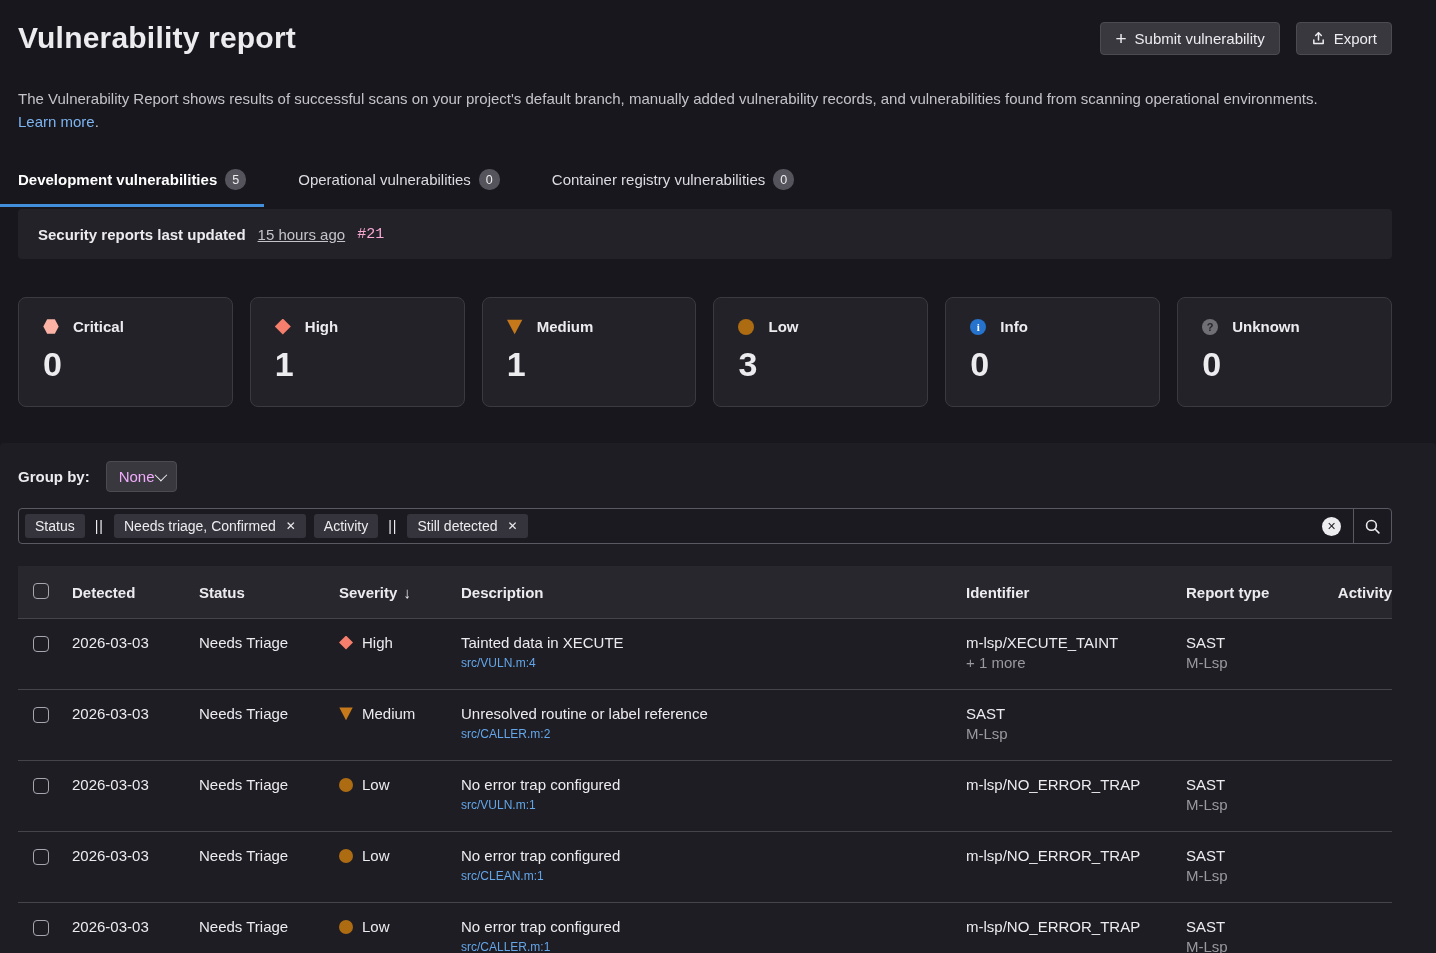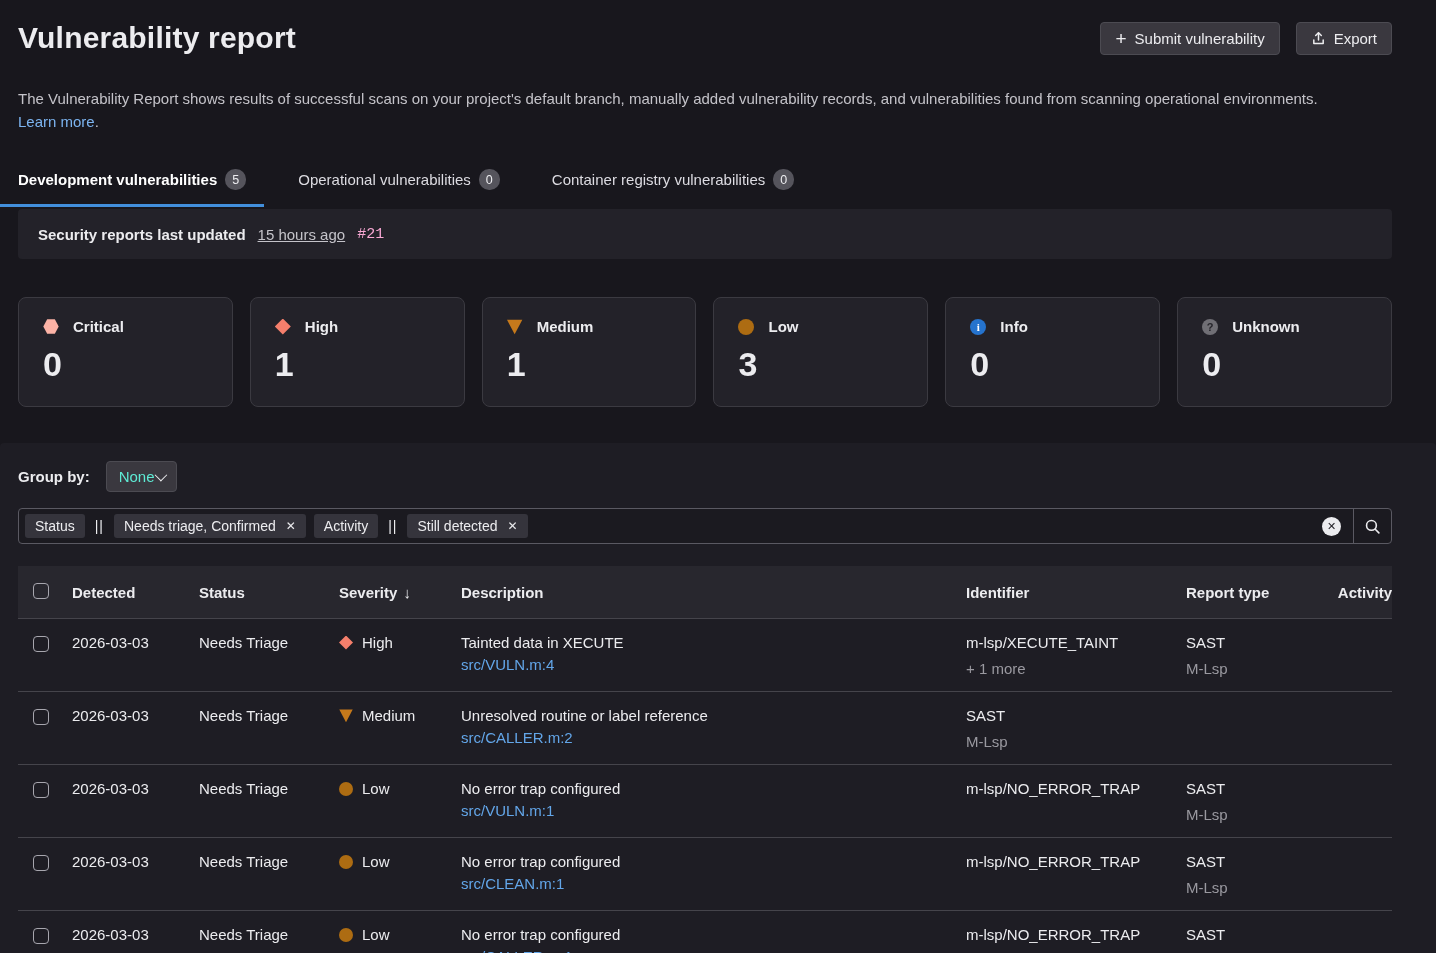--- a/index.html
+++ b/index.html
@@ -72,7 +72,7 @@
   .groupby .lbl { font-weight:700; }
   .dropdown {
     background:#3a383f; border:1px solid #4c4b52; border-radius:4px;
-    padding:6px 12px; display:inline-flex; align-items:center; gap:0; cursor:pointer; color:#5eead4;
+    padding:6px 12px; display:inline-flex; align-items:center; gap:0; cursor:pointer; color:#f0abfc;
   }
   .chev { width:9px; height:9px; border-right:1.6px solid #ececef; border-bottom:1.6px solid #ececef; transform:rotate(45deg) translateY(-2px); }
 

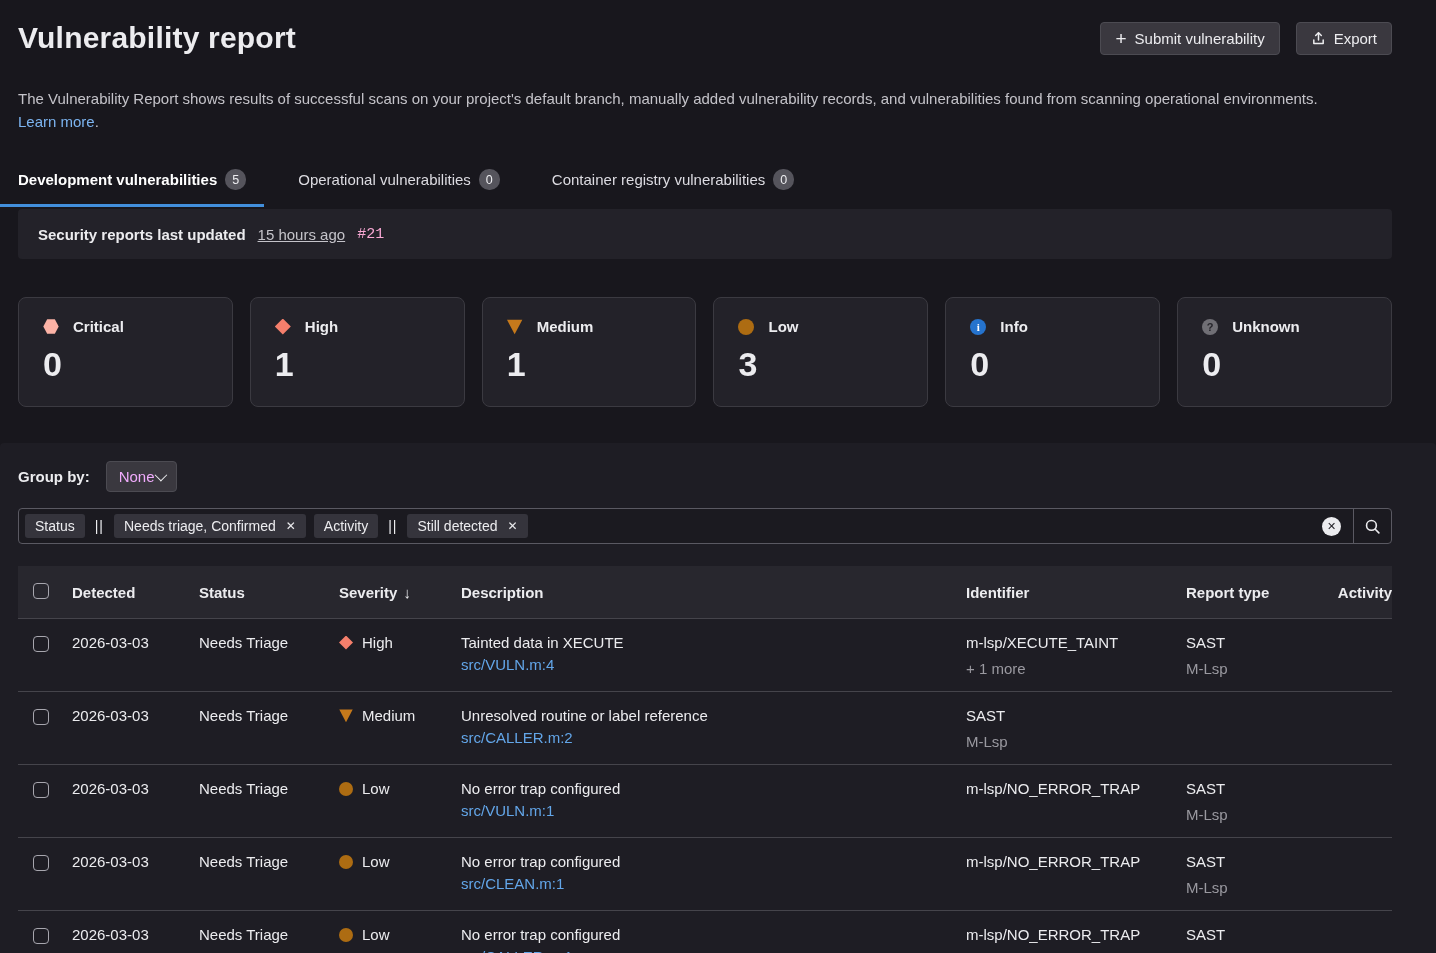--- a/index.html
+++ b/index.html
@@ -106,7 +106,7 @@
   .checkbox { width:16px; height:16px; border:1px solid #a7a6ae; border-radius:4px; display:inline-block; background:transparent; cursor:pointer; }
   .c-sev { display:flex; align-items:center; gap:9px; }
   .desc-title { color:#ececef; }
-  .loc { display:inline-block; margin-top:5px; font-size:15px; color:#63a6e9; text-decoration:none; }
+  .loc { display:inline-block; margin-top:5px; font-size:12px; color:#63a6e9; text-decoration:none; }
   .muted { color:#9a99a0; margin-top:9px; }
   .c-ident { overflow-wrap:anywhere; }
   .c-activity { text-align:right; padding-right:0; }

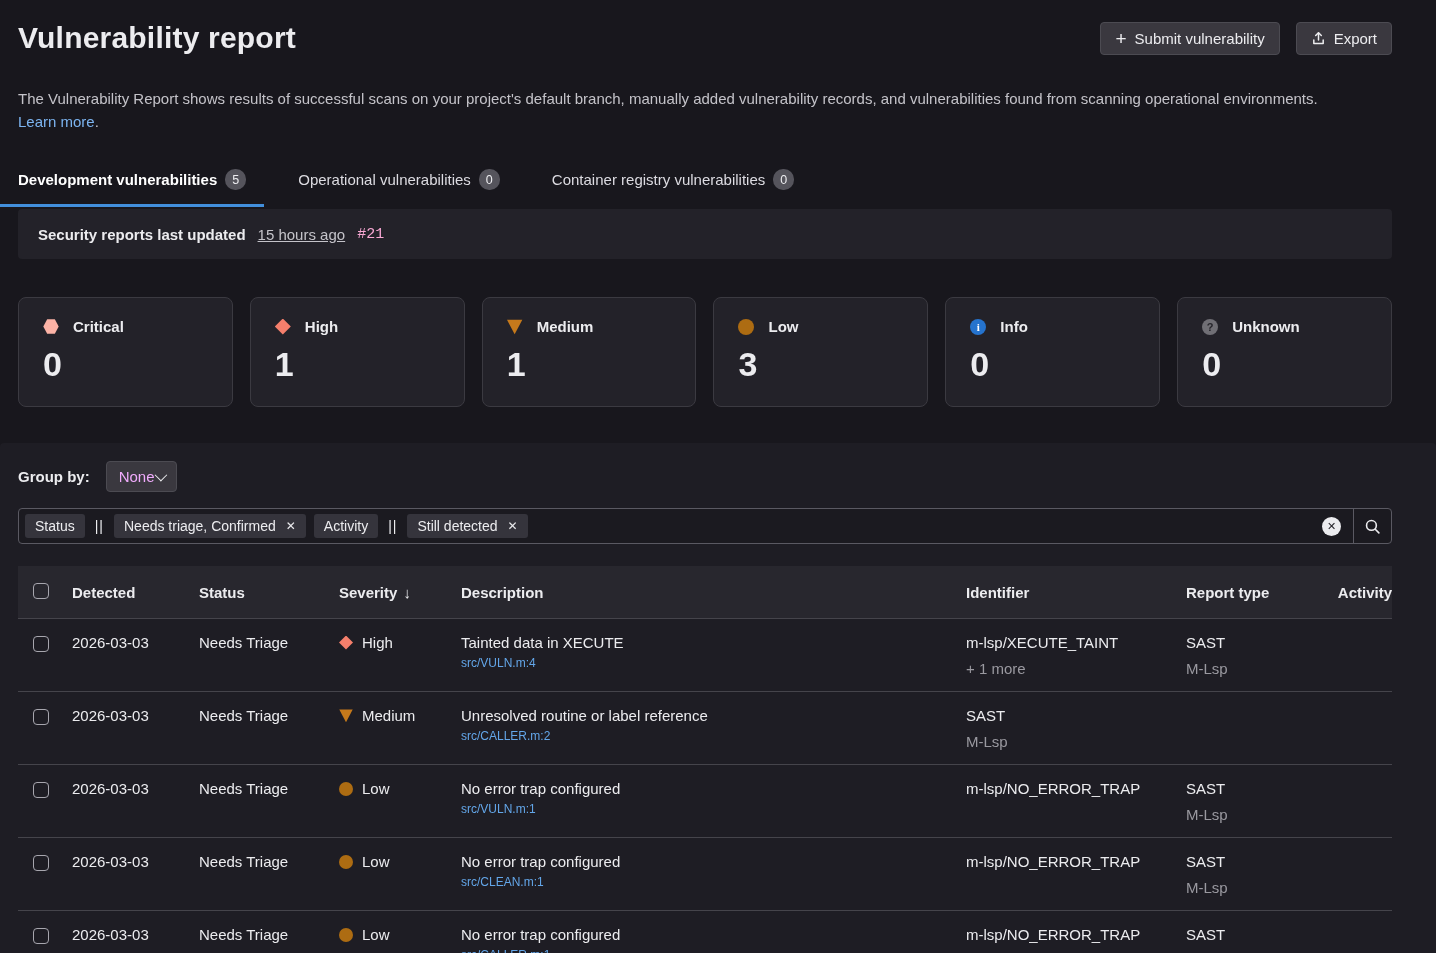--- a/index.html
+++ b/index.html
@@ -107,7 +107,7 @@
   .c-sev { display:flex; align-items:center; gap:9px; }
   .desc-title { color:#ececef; }
   .loc { display:inline-block; margin-top:5px; font-size:12px; color:#63a6e9; text-decoration:none; }
-  .muted { color:#9a99a0; margin-top:9px; }
+  .muted { color:#9a99a0; margin-top:3px; }
   .c-ident { overflow-wrap:anywhere; }
   .c-activity { text-align:right; padding-right:0; }
   .thead .c-activity { padding-right:0; }

